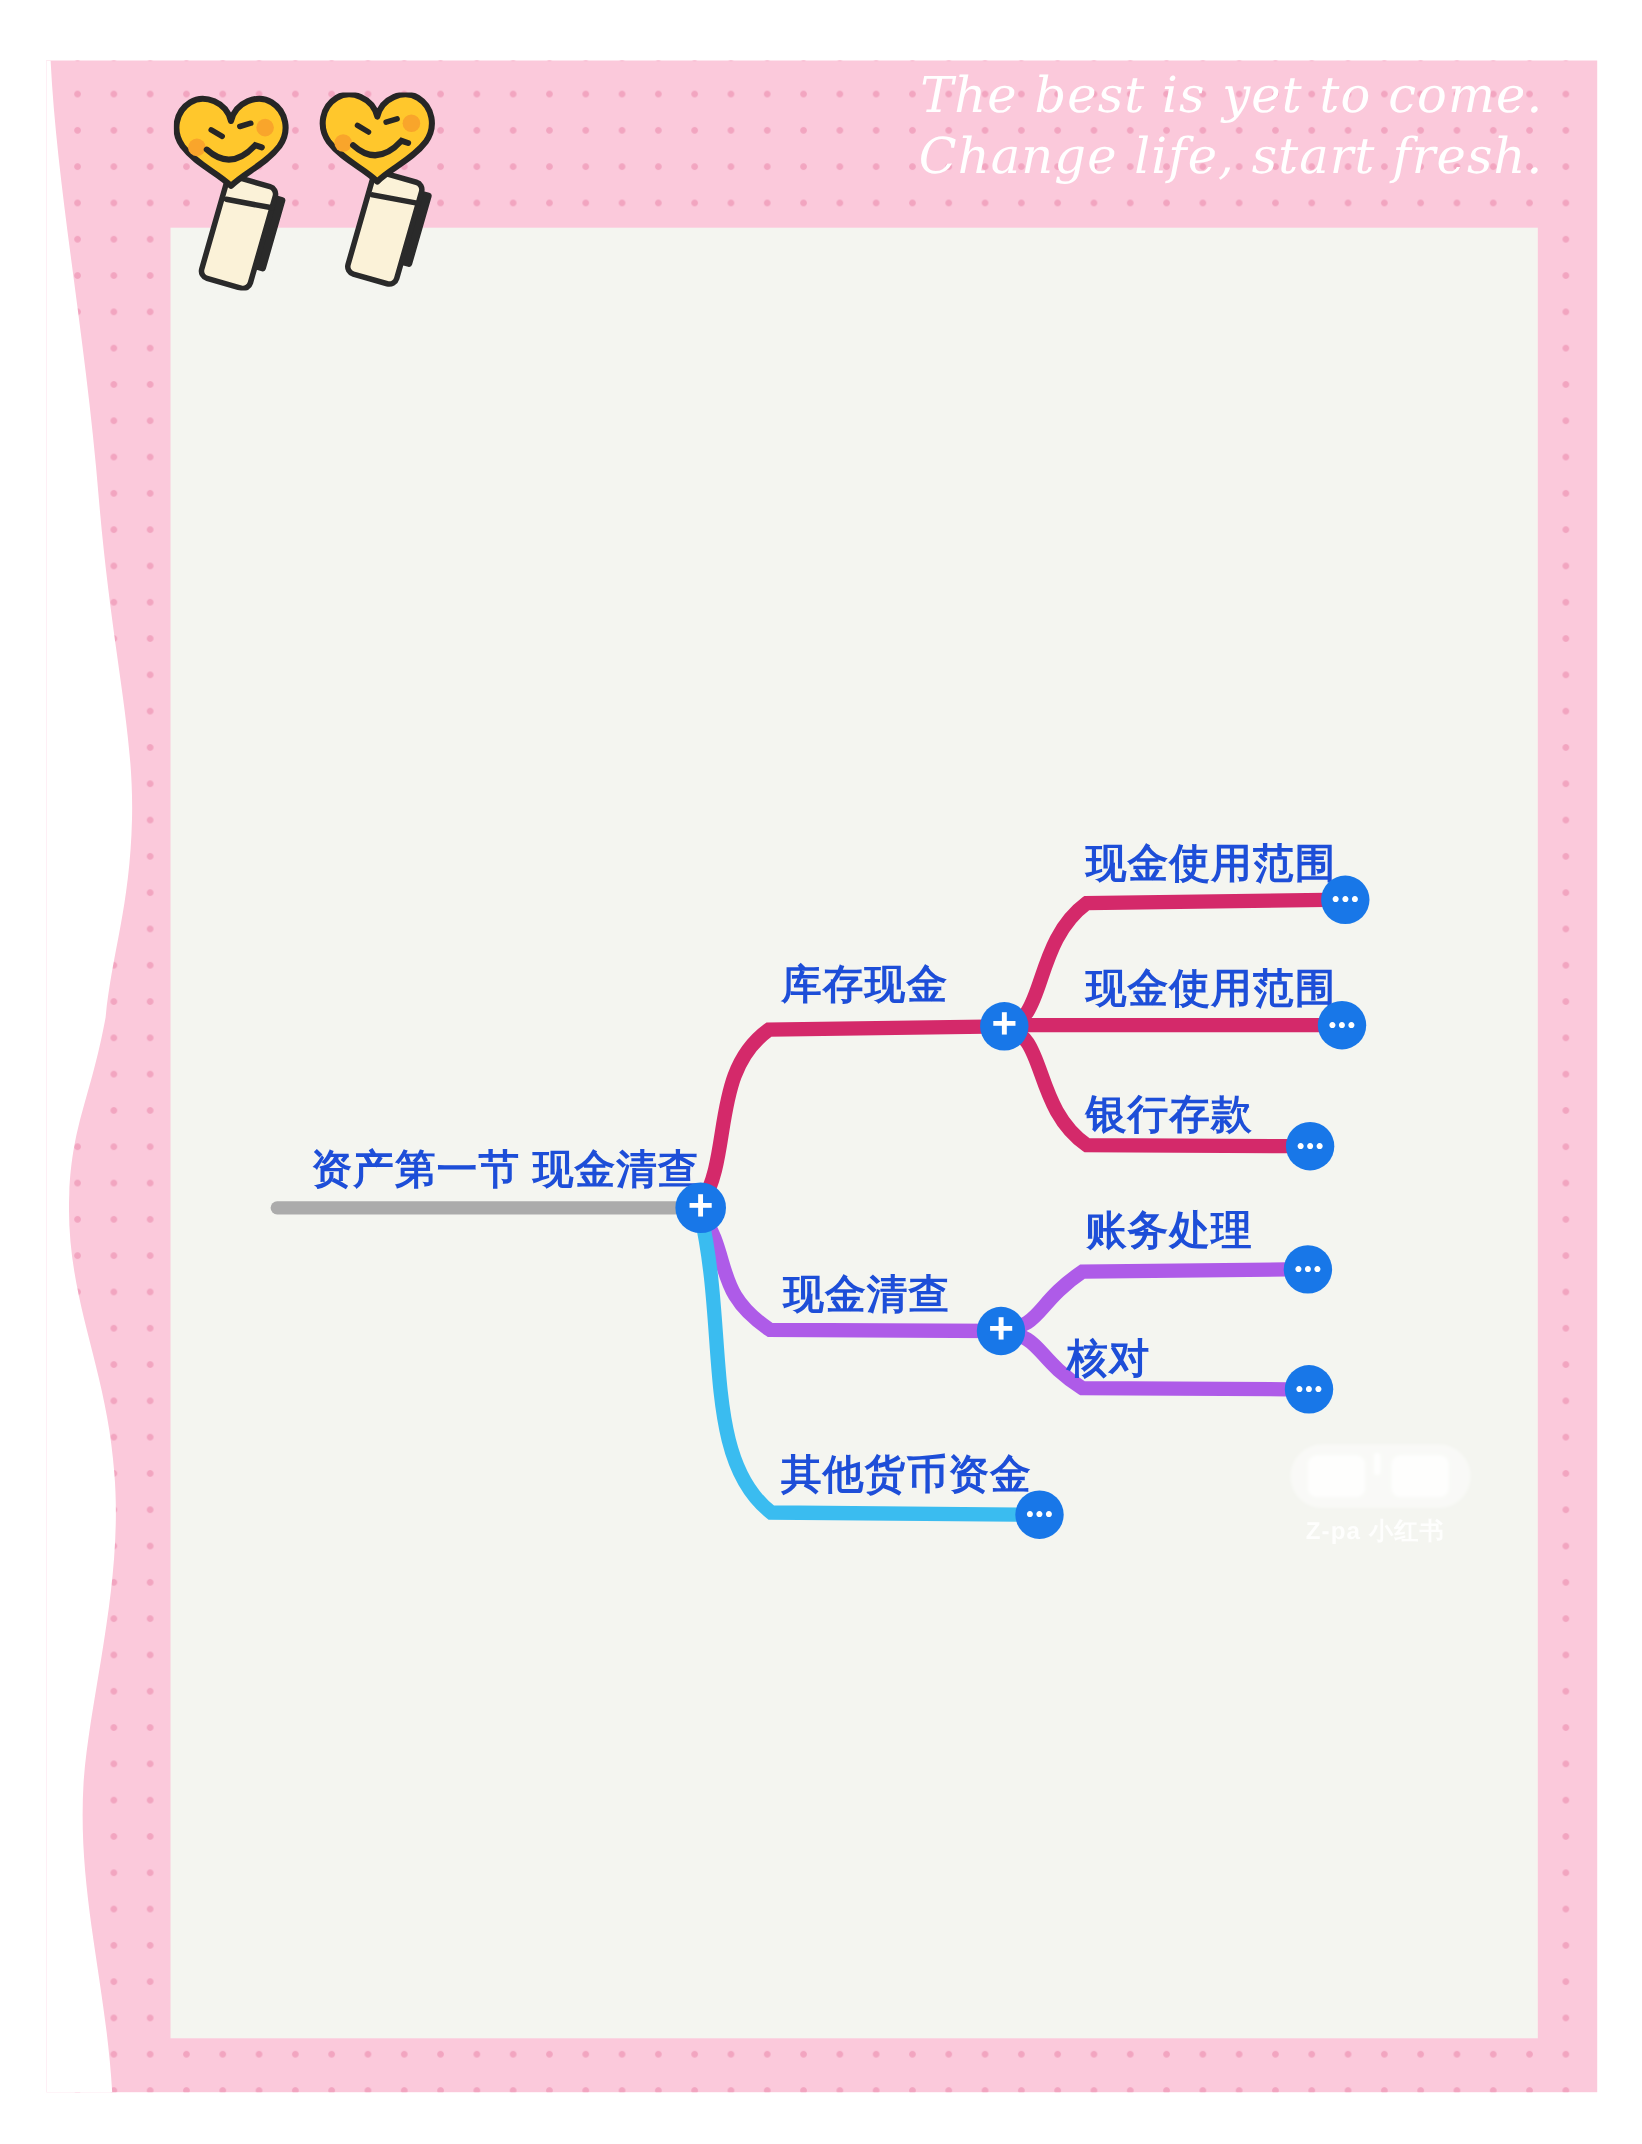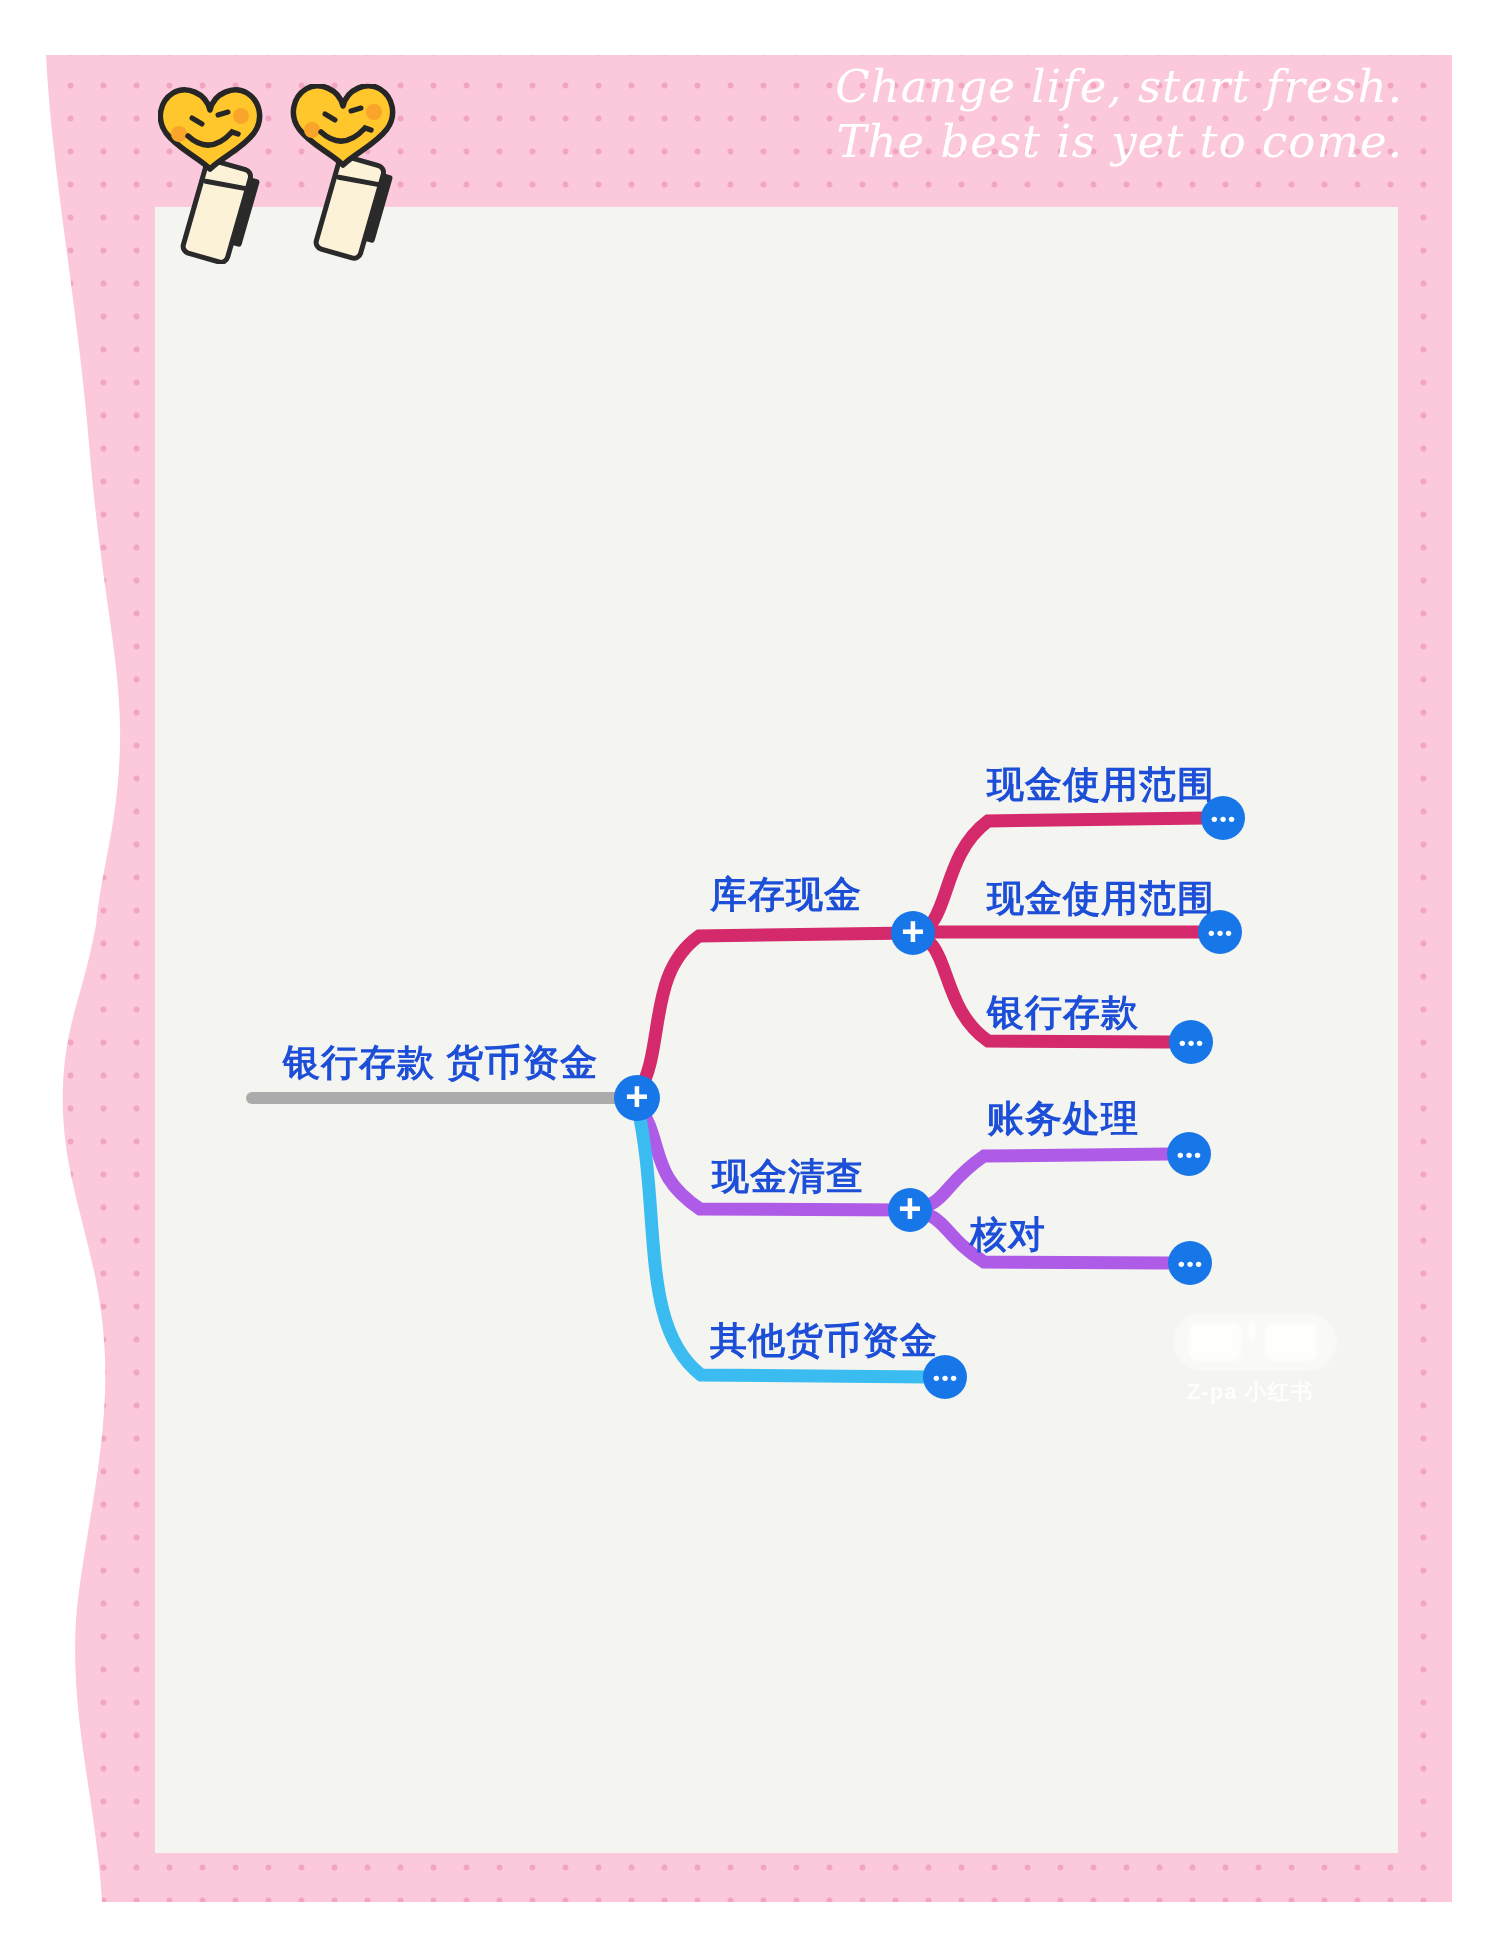--- a/index.html
+++ b/index.html
@@ -65,8 +65,8 @@
   <div class="panel"></div>
 
   <div class="quote">
+    <div>The best is yet to come.</div>
     <div>Change life, start fresh.</div>
-    <div>The best is yet to come.</div>
   </div>
 
   <svg class="stickers" width="290" height="180" viewBox="0 0 290 180">

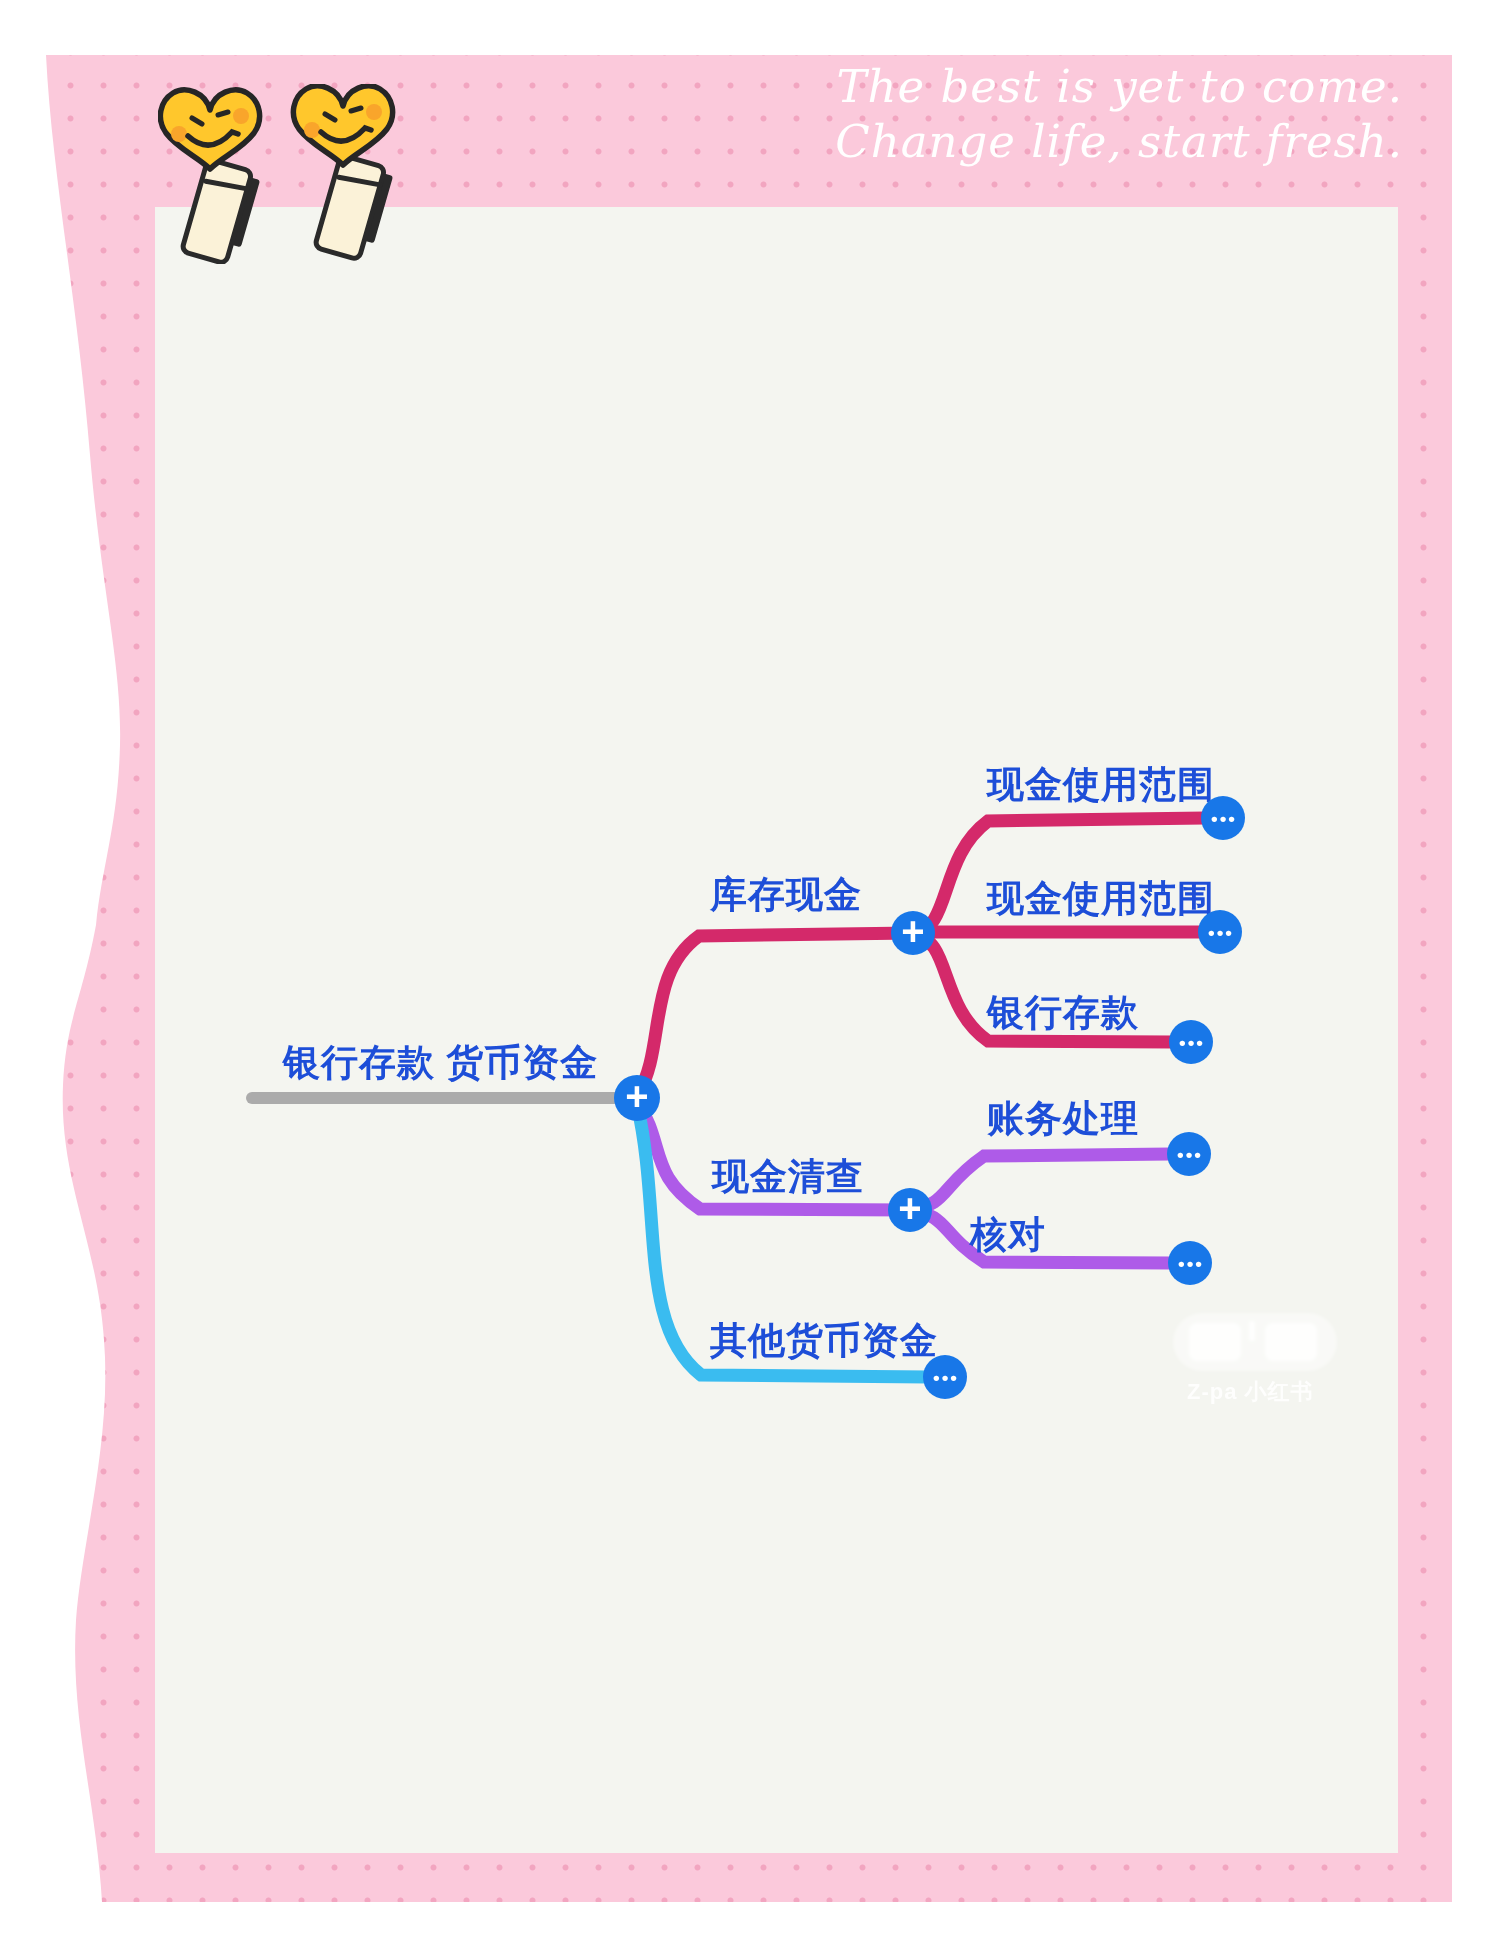--- a/index.html
+++ b/index.html
@@ -108,7 +108,7 @@
     </g>
   </svg>
 
-  <div class="label" style="left:283px;top:1038px;">银行存款 货币资金</div>
+  <div class="label" style="left:283px;top:1038px;">资产第一节 现金清查</div>
   <div class="label" style="left:710px;top:870px;">库存现金</div>
   <div class="label" style="left:987px;top:760px;">现金使用范围</div>
   <div class="label" style="left:987px;top:874px;">现金使用范围</div>

